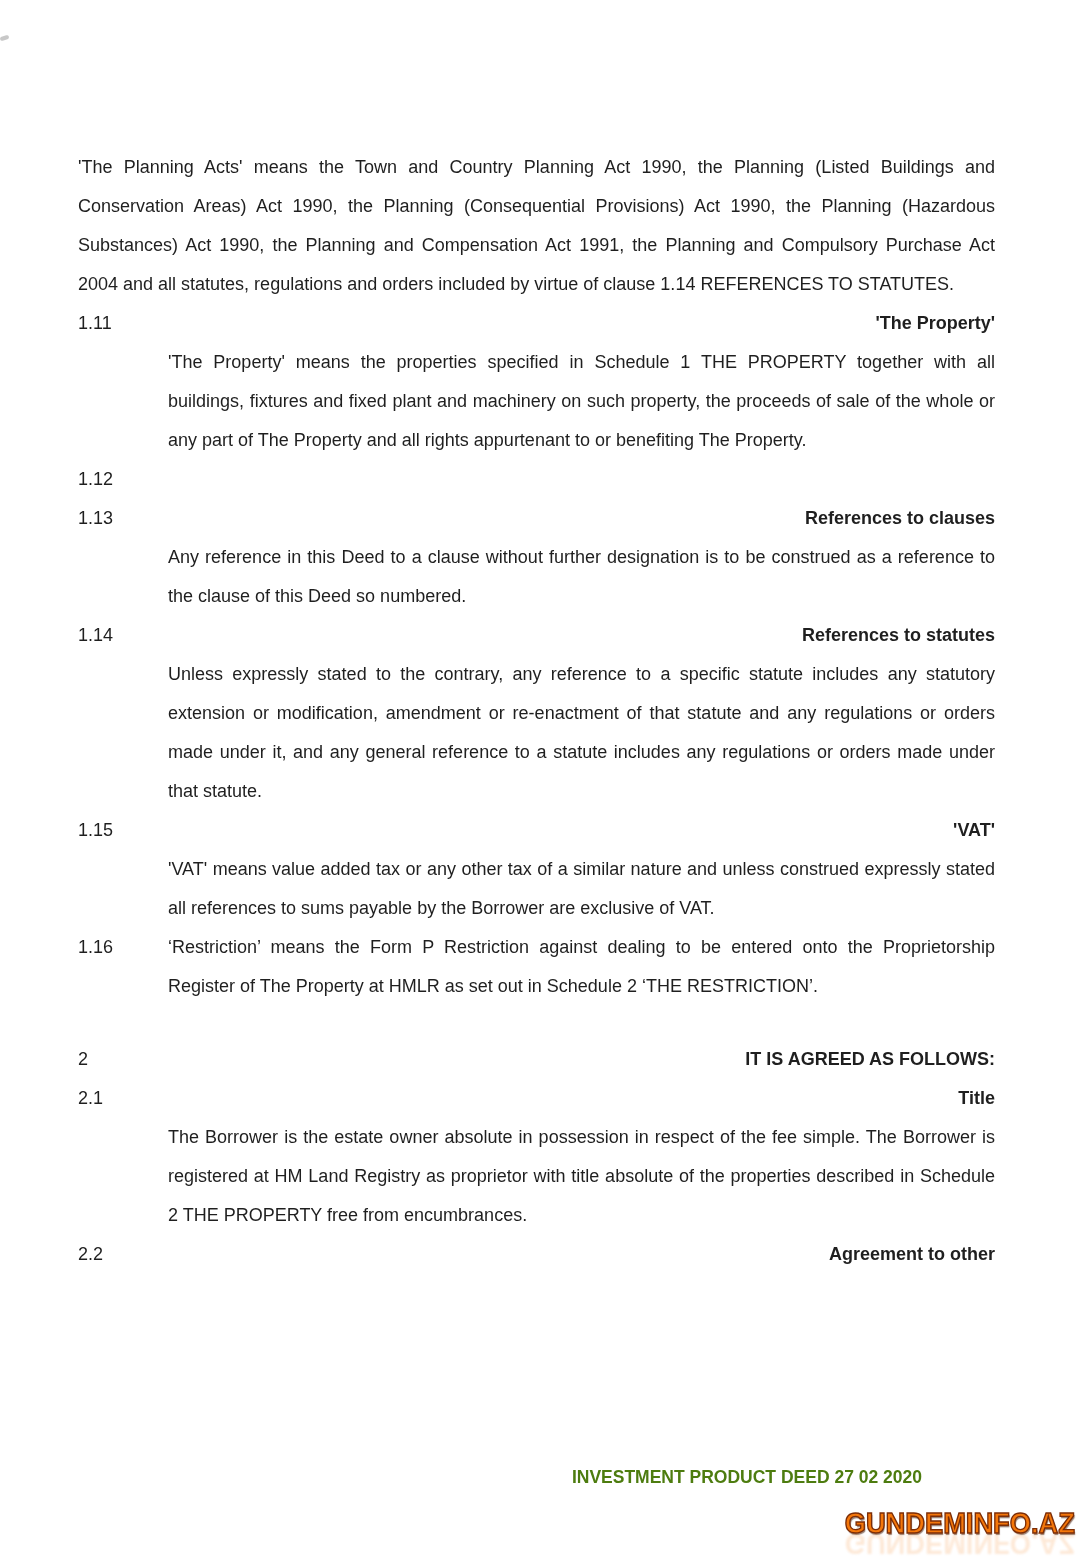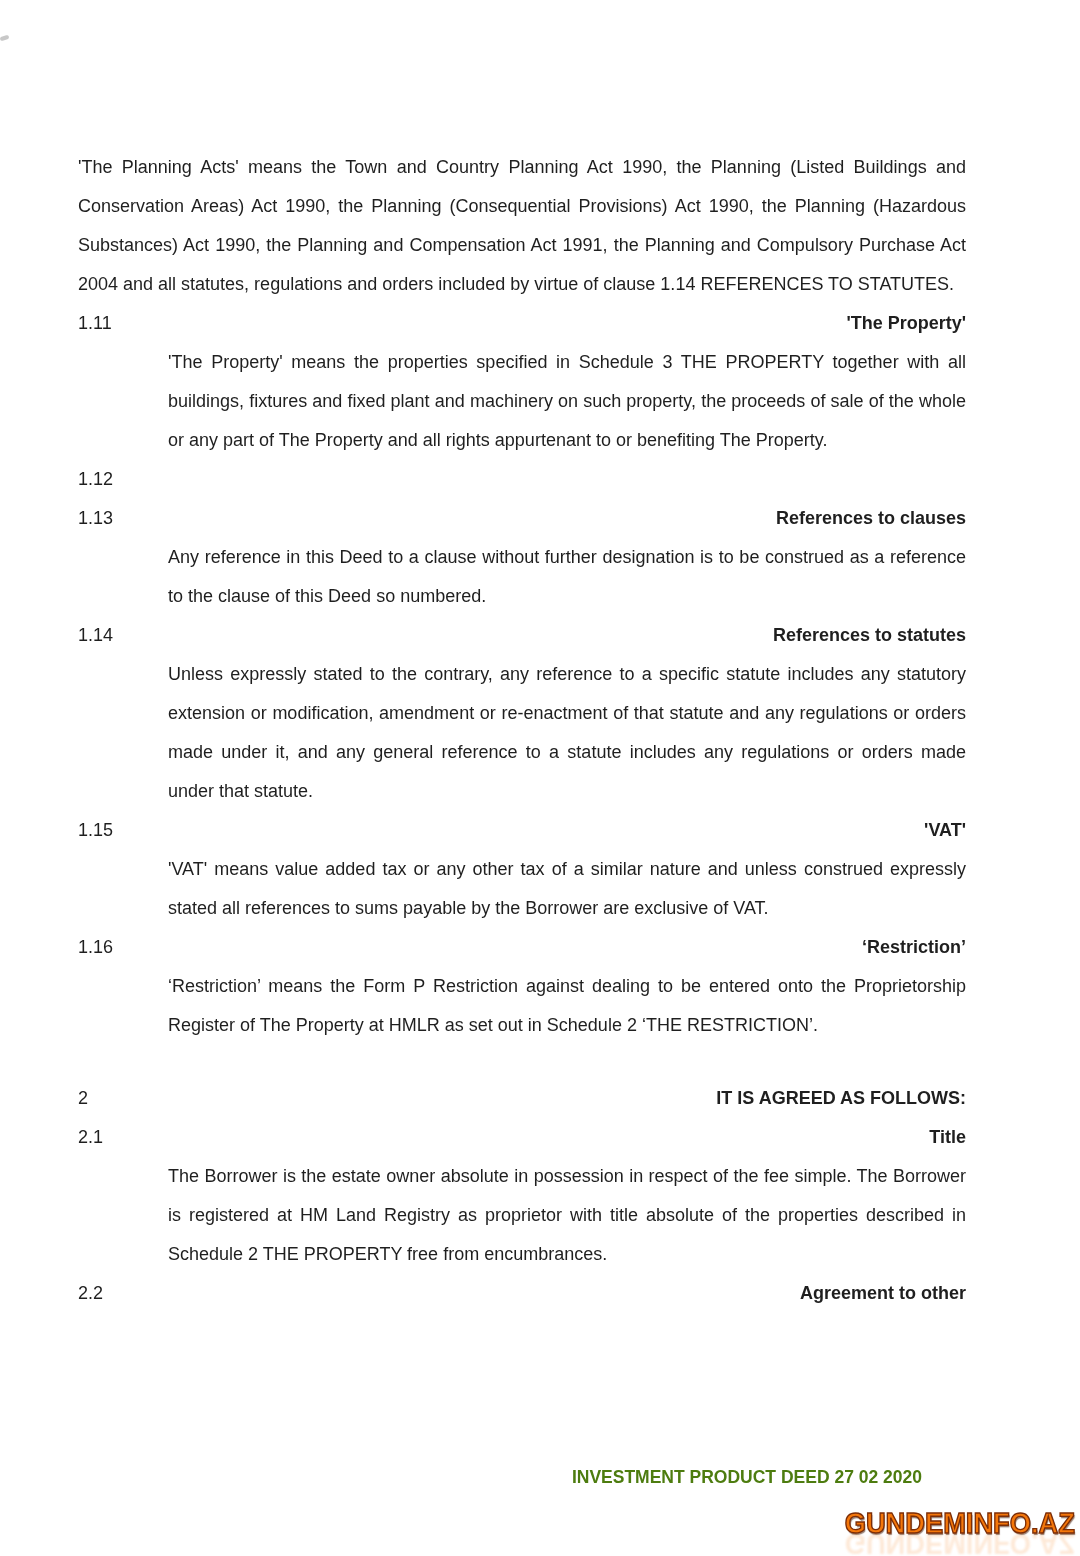--- a/index.html
+++ b/index.html
@@ -38,7 +38,7 @@
     display: flex;
     flex-direction: row;
     padding-left: 78px;
-    padding-right: 114px;
+    padding-right: 85px;
   }
   .section.gap-top { margin-top: 34px; }
   .num {

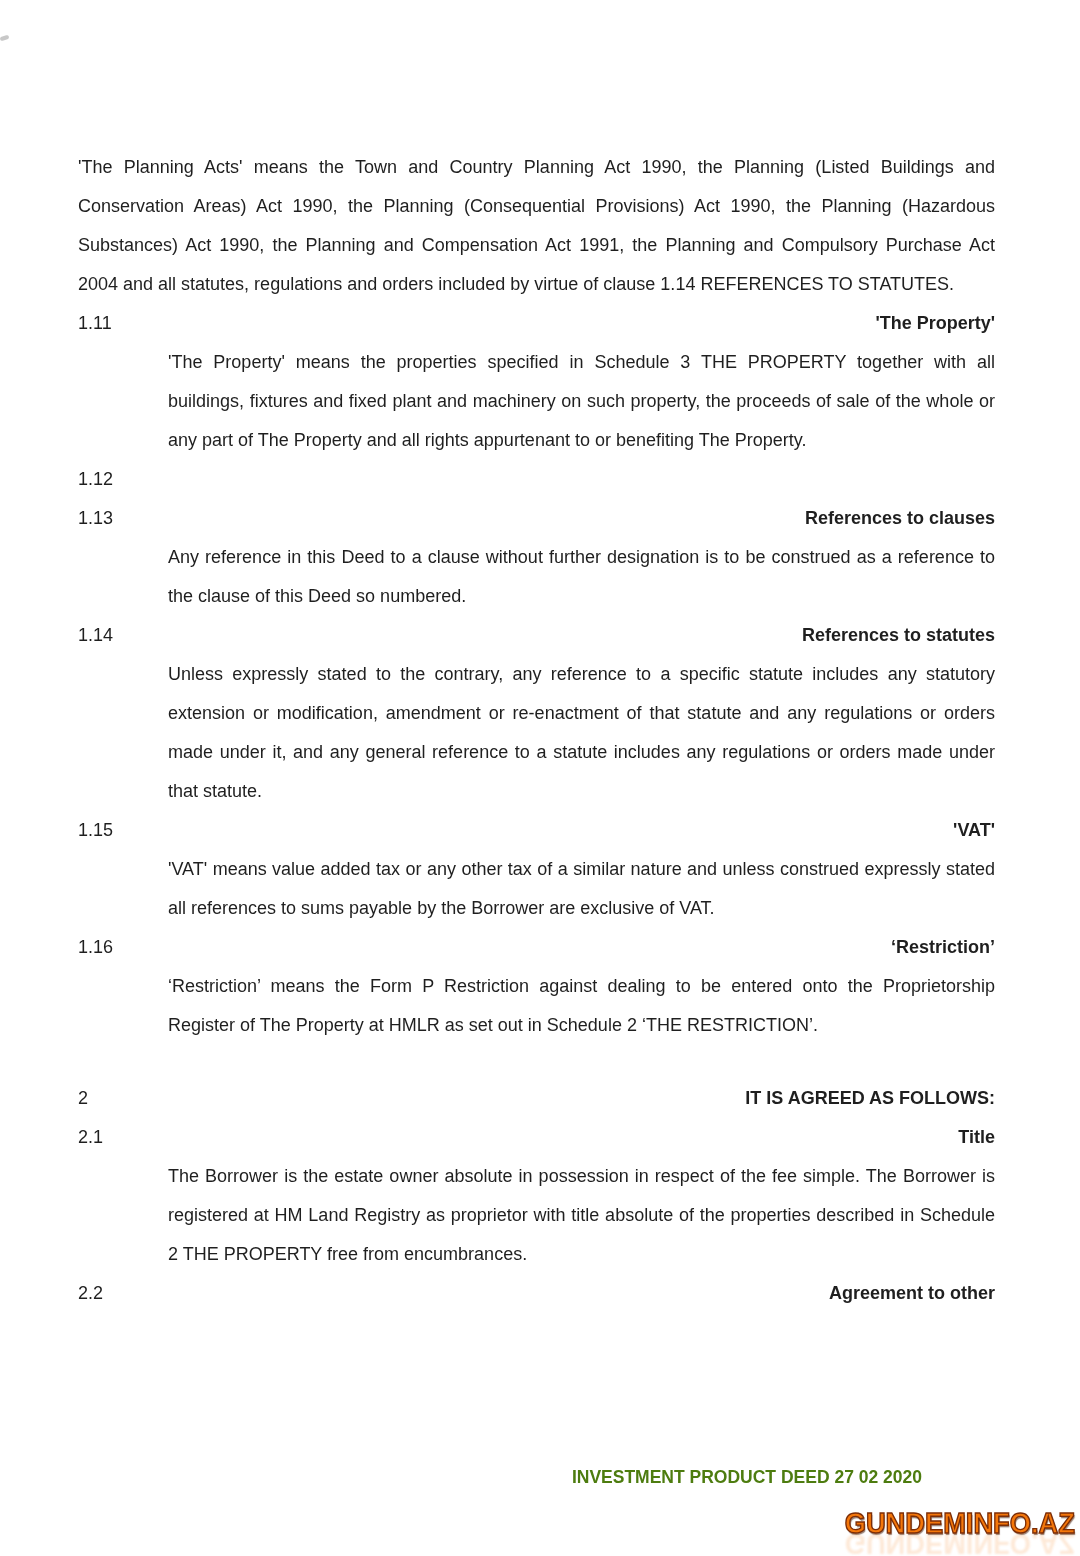--- a/index.html
+++ b/index.html
@@ -125,7 +125,7 @@
       <div class="num">1.11</div>
       <div class="txt">
         <div class="heading">'The Property'</div>
-        <div class="body">'The Property' means the properties specified in Schedule 3 THE PROPERTY together with all buildings, fixtures and fixed plant and machinery on such property, the proceeds of sale of the whole or any part of The Property and all rights appurtenant to or benefiting The Property.</div>
+        <div class="body">'The Property' means the properties specified in Schedule 1 THE PROPERTY together with all buildings, fixtures and fixed plant and machinery on such property, the proceeds of sale of the whole or any part of The Property and all rights appurtenant to or benefiting The Property.</div>
       </div>
     </div>
 

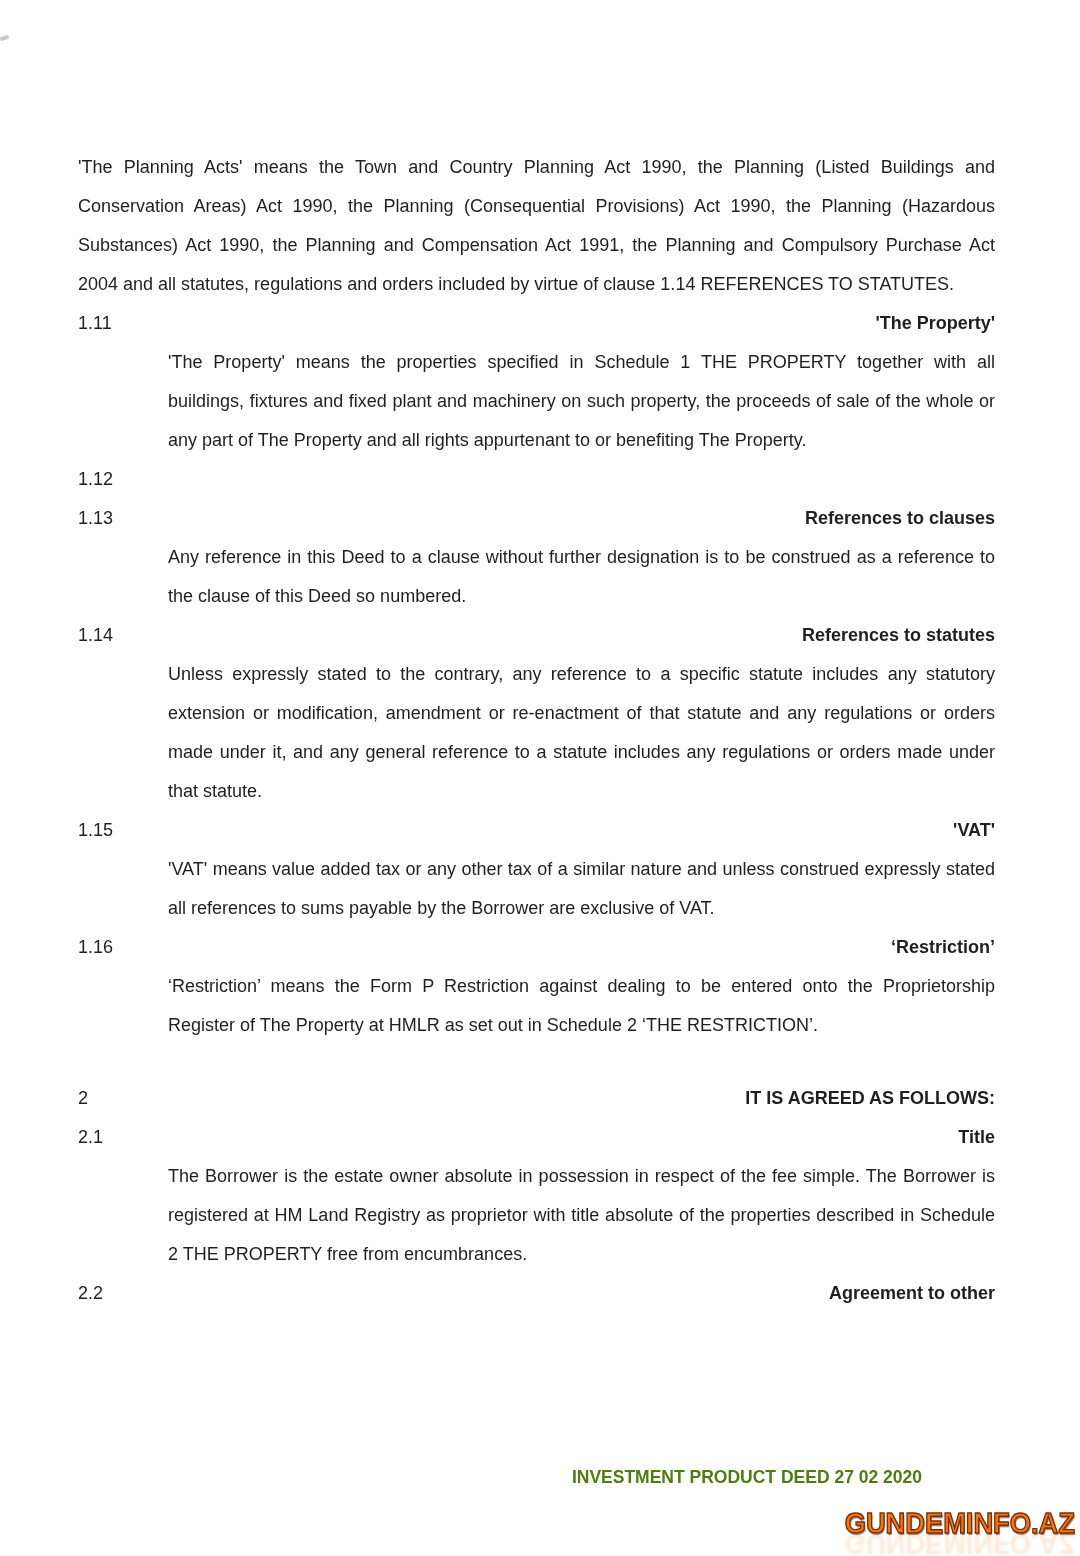--- a/index.html
+++ b/index.html
@@ -160,7 +160,6 @@
     <div class="section">
       <div class="num">1.16</div>
       <div class="txt">
-        <div class="heading">‘Restriction’</div>
         <div class="body">‘Restriction’ means the Form P Restriction against dealing to be entered onto the Proprietorship Register of The Property at HMLR as set out in Schedule 2 ‘THE RESTRICTION’.</div>
       </div>
     </div>

